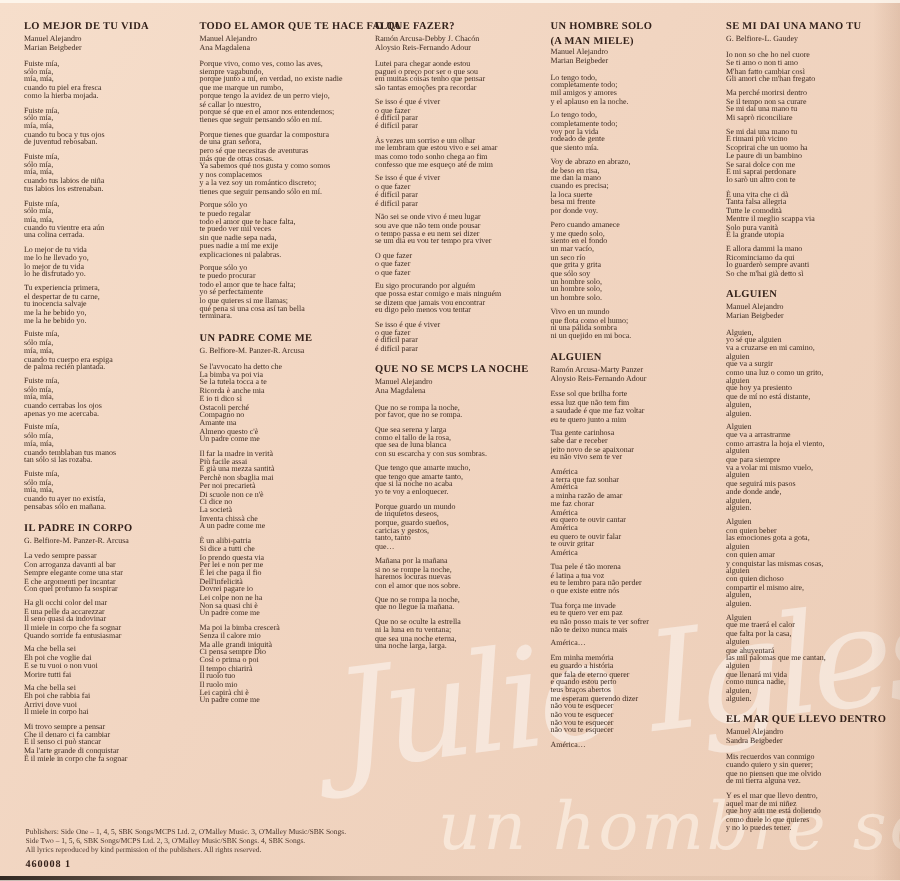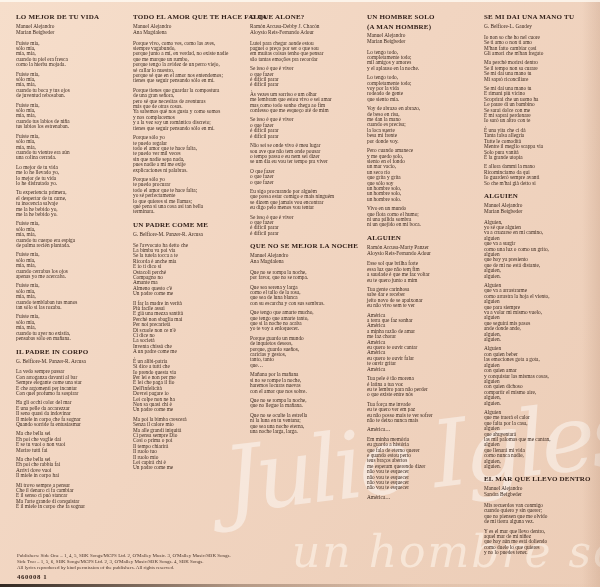--- a/index.html
+++ b/index.html
@@ -252,7 +252,7 @@
       </div>
     </div>
     <div class="column">
-      <div class="song-title">O QUE ALONE?</div>
+      <div class="song-title">O QUE FAZER?</div>
       <div class="song-credits">
         <div class="credit-line">Ramón Arcusa-Debby J. Chacón</div>
         <div class="credit-line">Aloysio Reis-Fernando Adour</div>

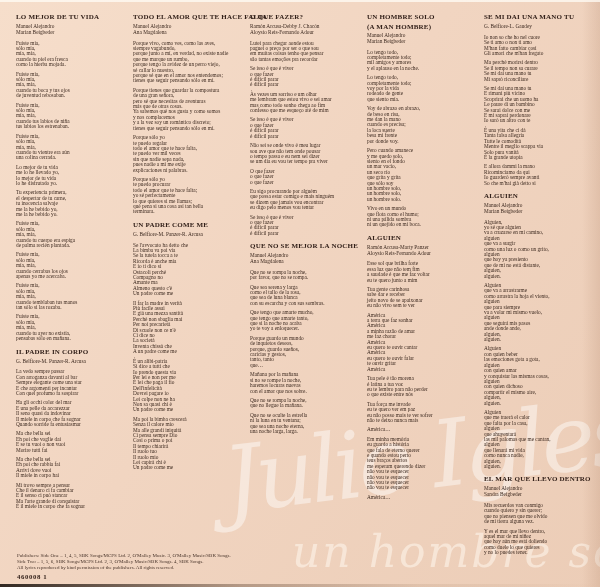--- a/index.html
+++ b/index.html
@@ -352,7 +352,7 @@
     </div>
     <div class="column">
       <div class="song-title">UN HOMBRE SOLO</div>
-      <div class="song-subtitle">(A MAN HOMBRE)</div>
+      <div class="song-subtitle">(A MAN MIELE)</div>
       <div class="song-credits">
         <div class="credit-line">Manuel Alejandro</div>
         <div class="credit-line">Marian Beigbeder</div>

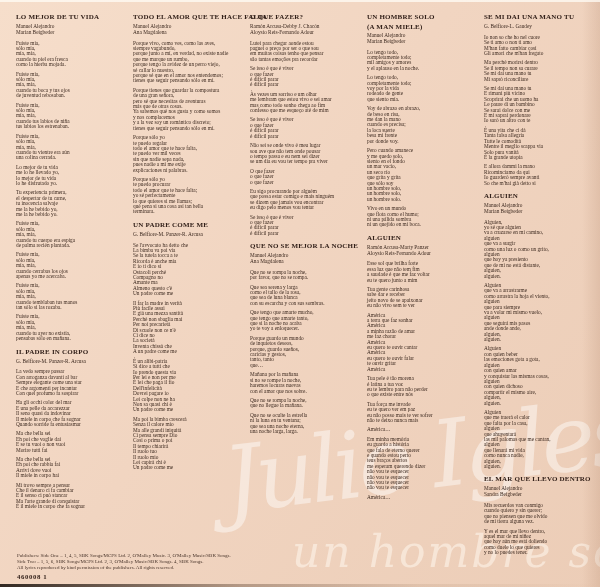--- a/index.html
+++ b/index.html
@@ -304,7 +304,7 @@
         <div class="lyric-line">é difícil parar</div>
         <div class="lyric-line">é difícil parar</div>
       </div>
-      <div class="song-title">QUE NO SE MEJOR LA NOCHE</div>
+      <div class="song-title">QUE NO SE MCPS LA NOCHE</div>
       <div class="song-credits">
         <div class="credit-line">Manuel Alejandro</div>
         <div class="credit-line">Ana Magdalena</div>

